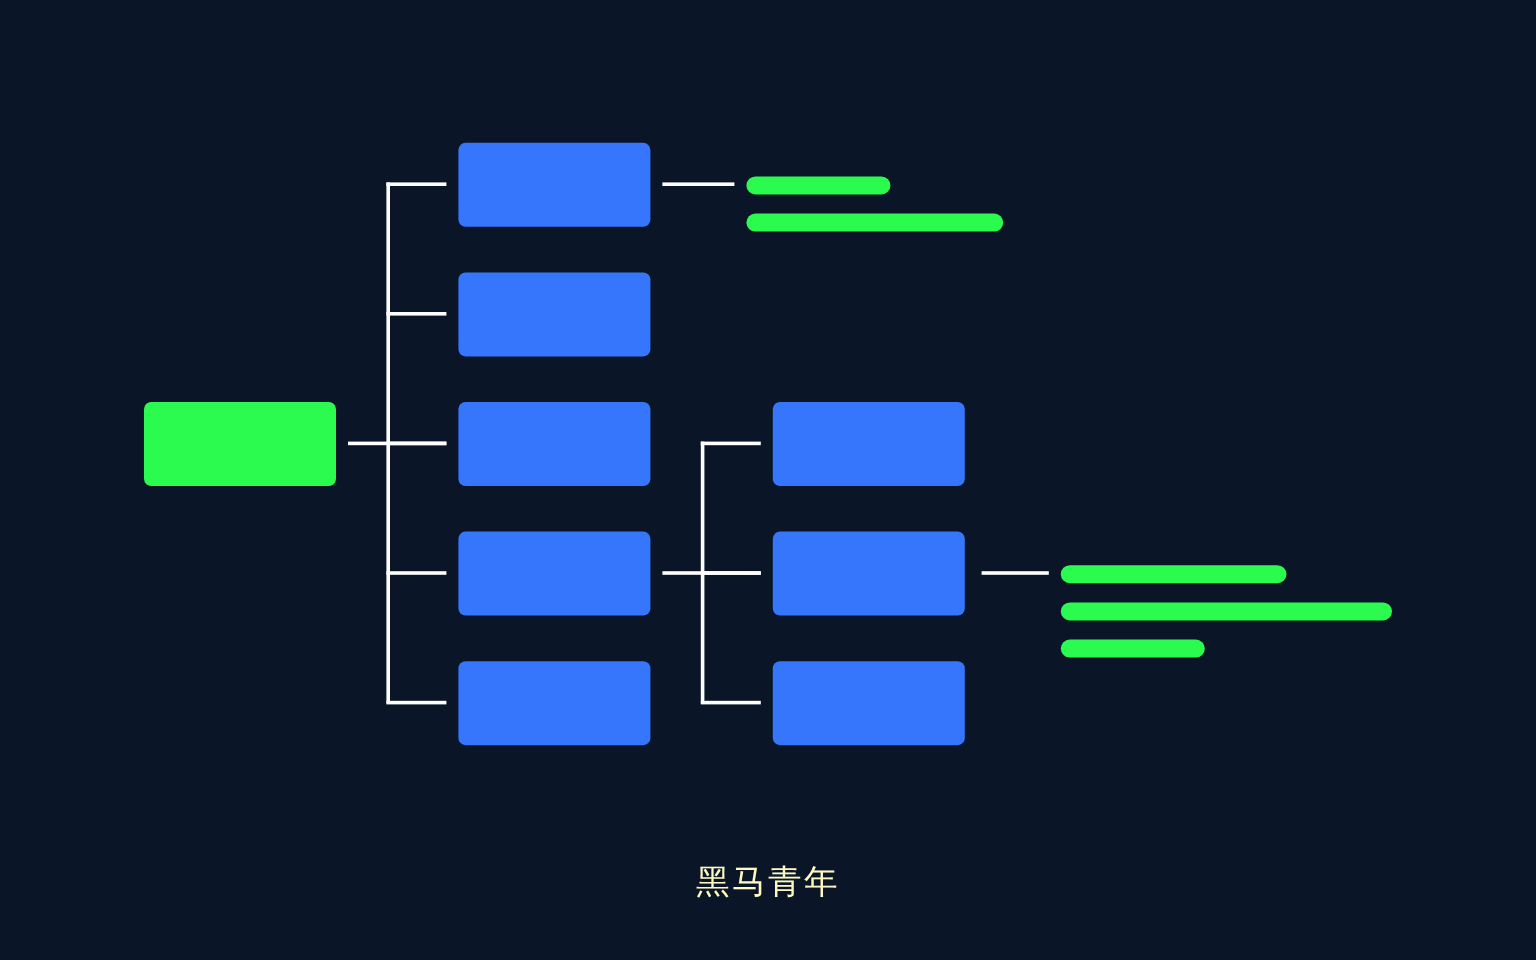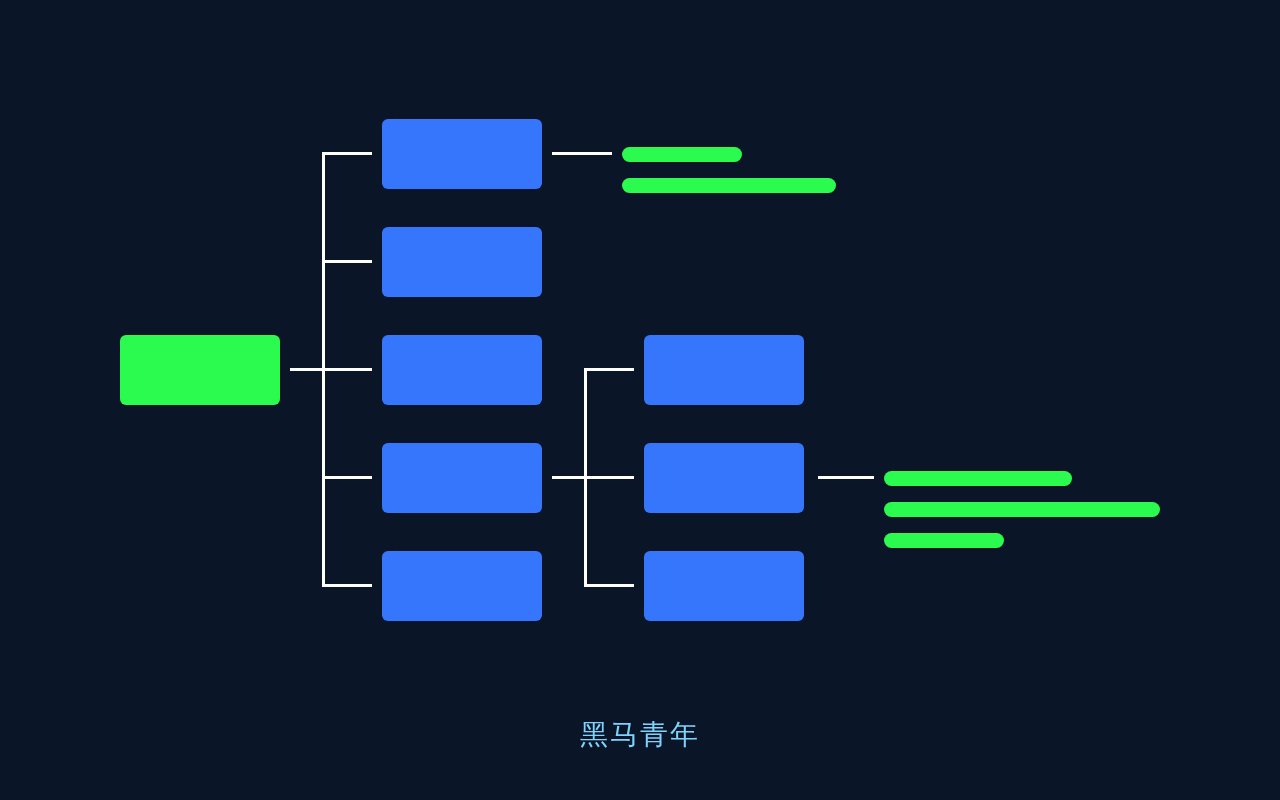--- a/index.html
+++ b/index.html
@@ -58,7 +58,7 @@
     top: 716px;
     width: 1280px;
     text-align: center;
-    color: #7dd3fc;
+    color: #fef9c3;
     font-size: 28px;
     letter-spacing: 2px;
     font-family: "DejaVu Sans", sans-serif;

